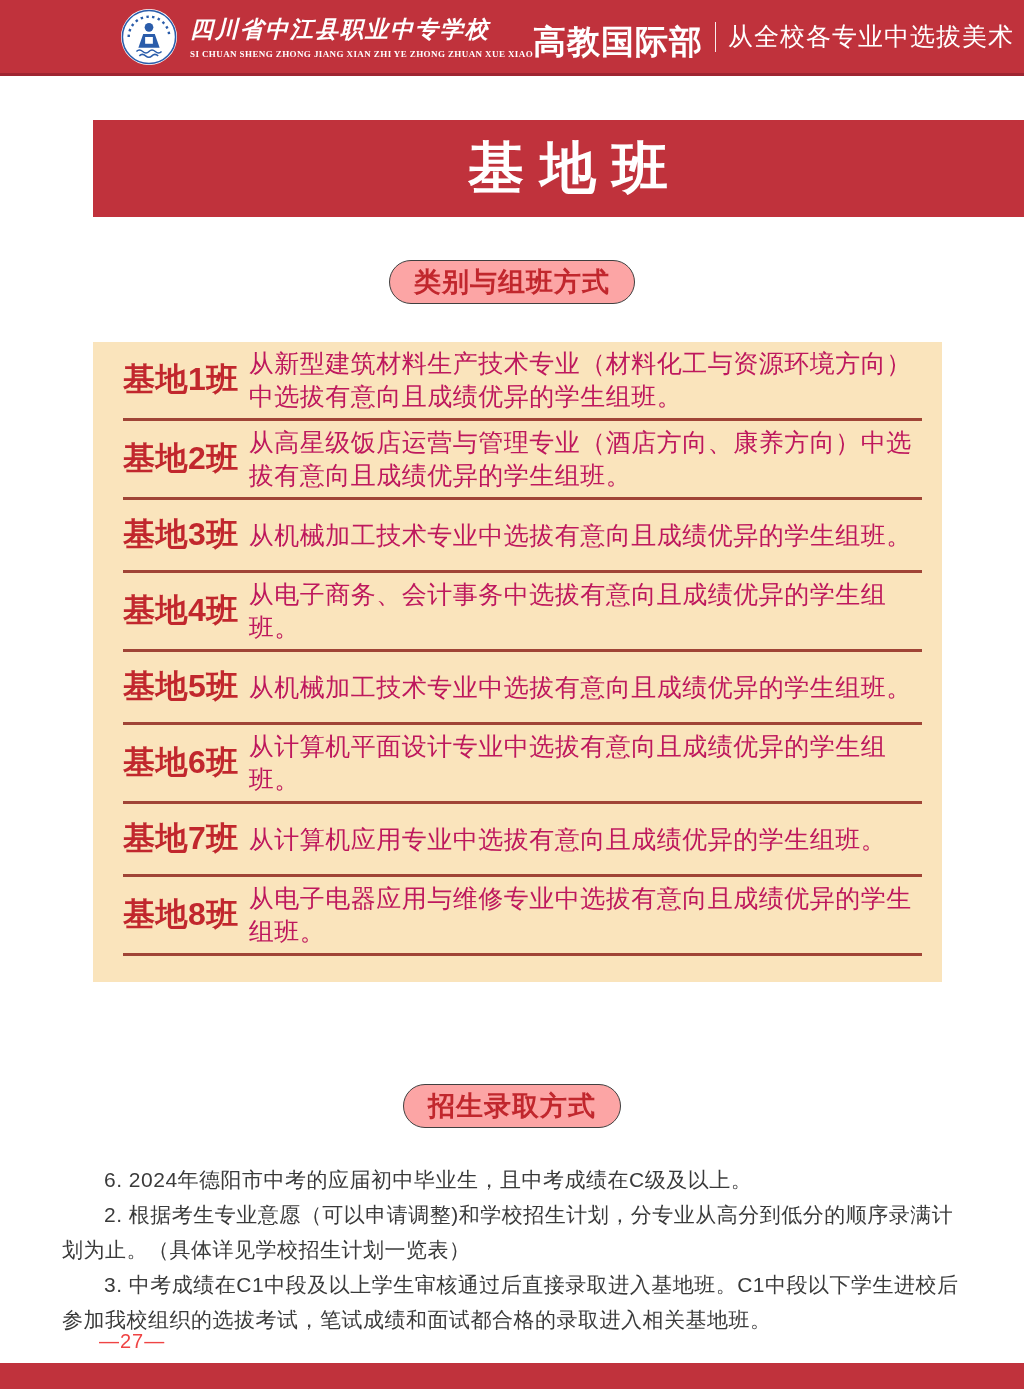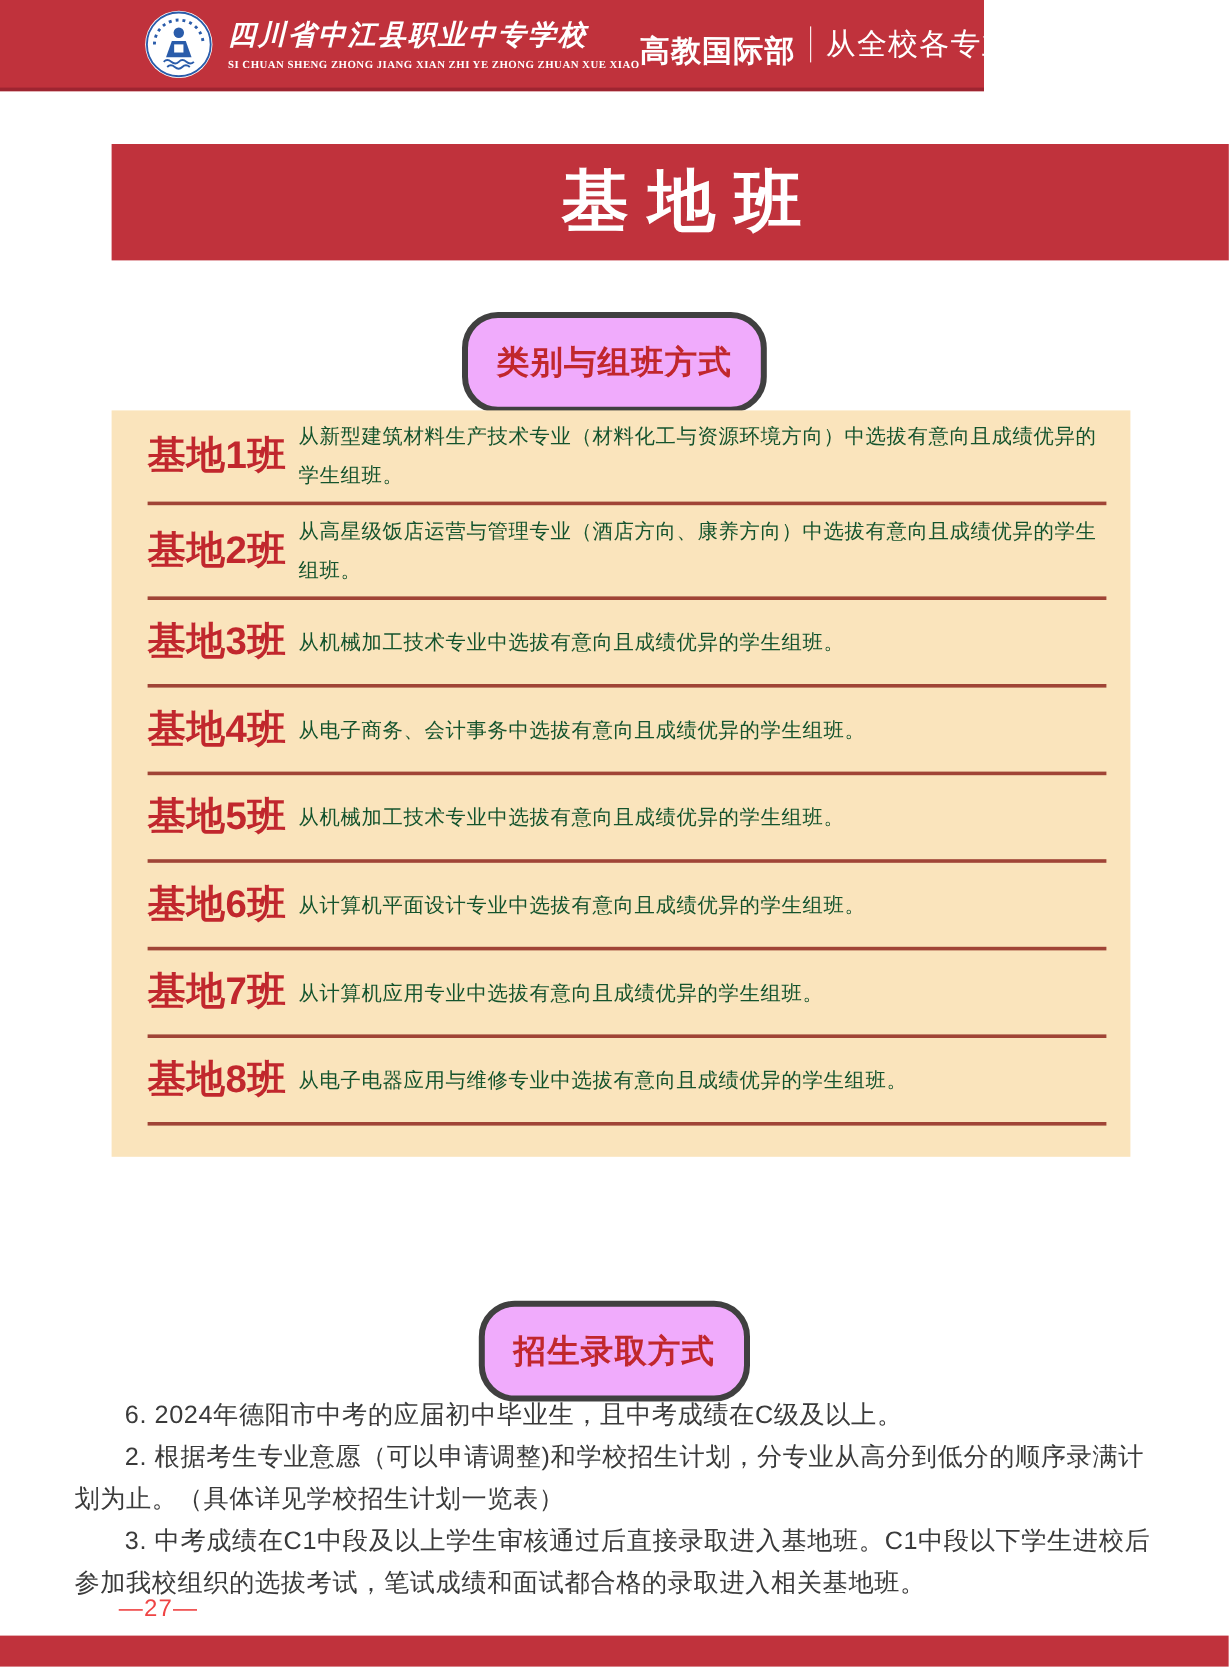--- a/index.html
+++ b/index.html
@@ -12,7 +12,7 @@
 
   
   .top-bar {
-    position:absolute; top:0; left:0; width:820px; height:73px;
+    position:absolute; top:0; left:0; width:1024px; height:73px;
     background:#c0323c; border-bottom:3px solid #9e2531;
     box-sizing:content-box;
     display:flex; align-items:center; justify-content:space-between;

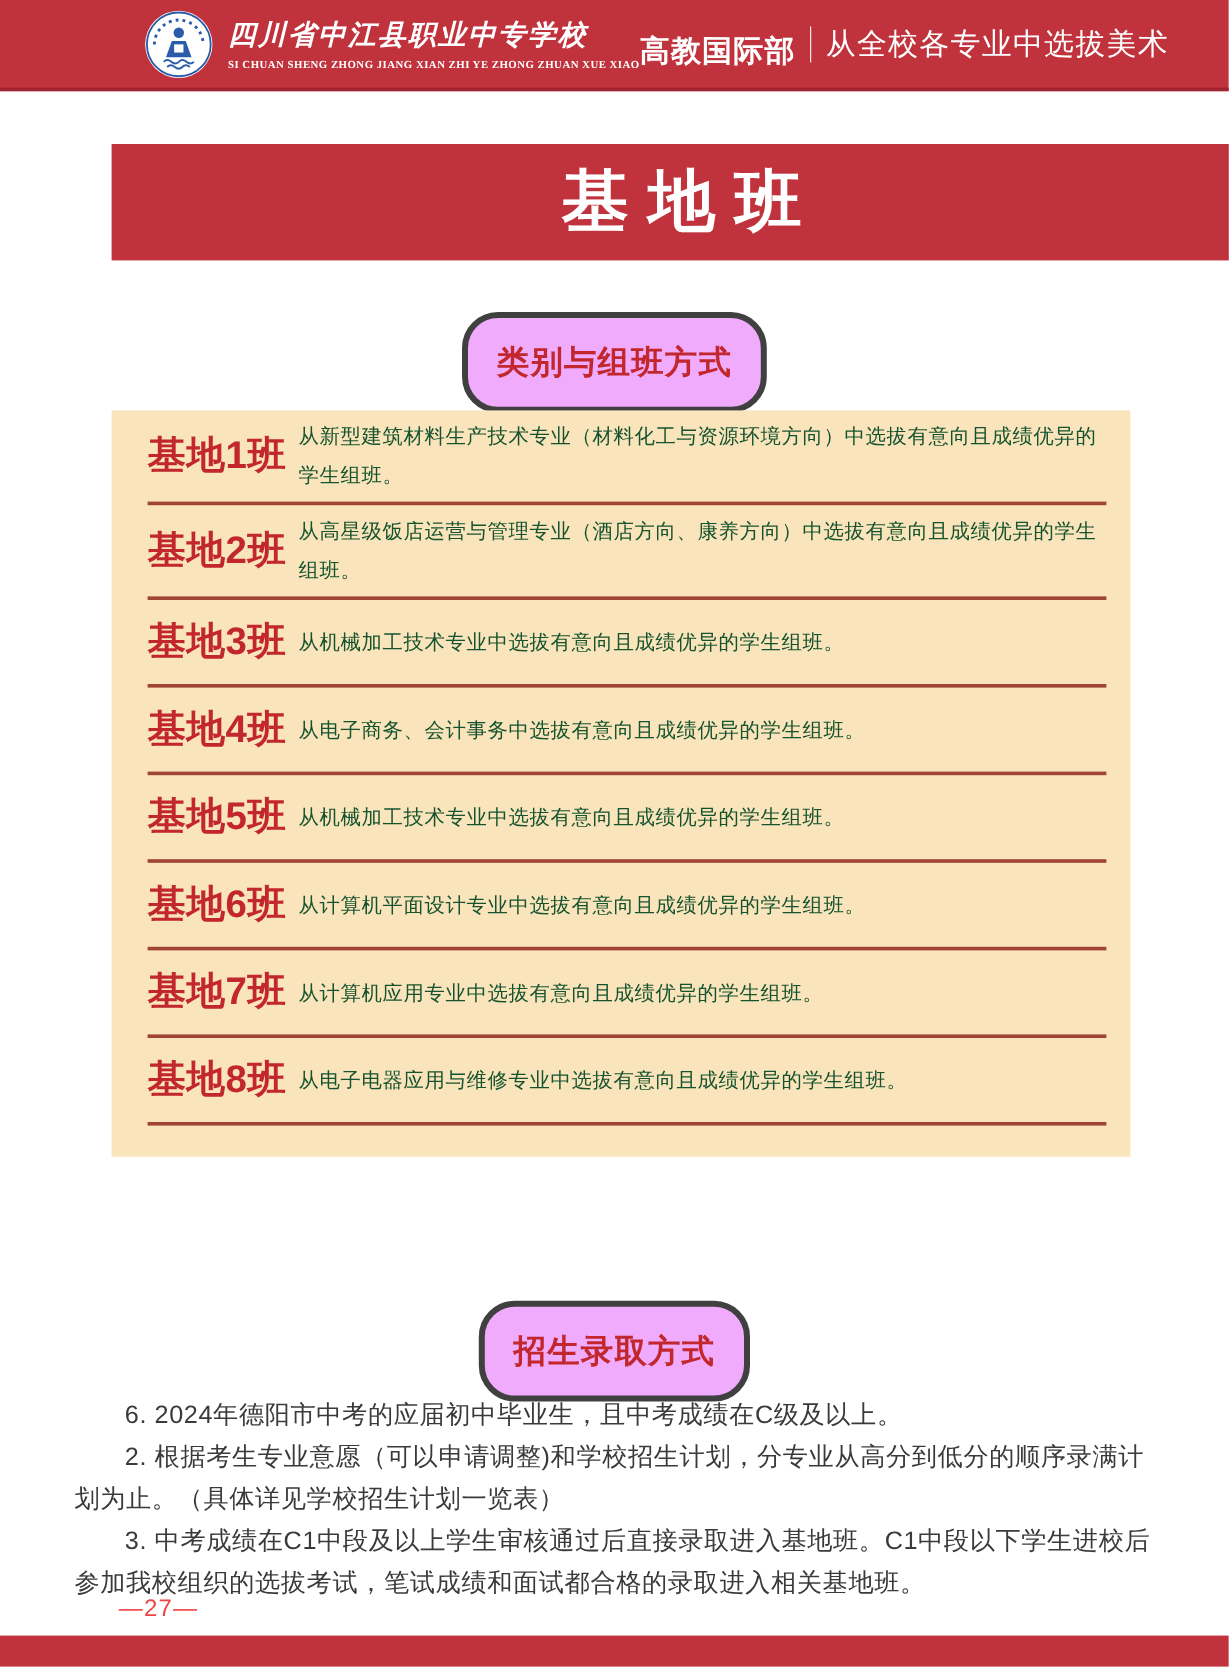--- a/index.html
+++ b/index.html
@@ -29,7 +29,7 @@
     font-family:"Liberation Serif", serif; letter-spacing:0.4px; white-space:nowrap;
   }
   .dept-block { display:flex; align-items:center; margin-right:58px; color:#fff; white-space:nowrap; }
-  .dept-name { font-size:25px; font-weight:bold; letter-spacing:1px;margin-top:12px; }
+  .dept-name { font-size:33px; font-weight:bold; letter-spacing:1px;margin-top:12px; }
   .dept-divider { width:1px; height:30px; background:rgba(255,255,255,.9); margin:0 12px; }
   .dept-honor { font-size:25px; letter-spacing:1px; }
 

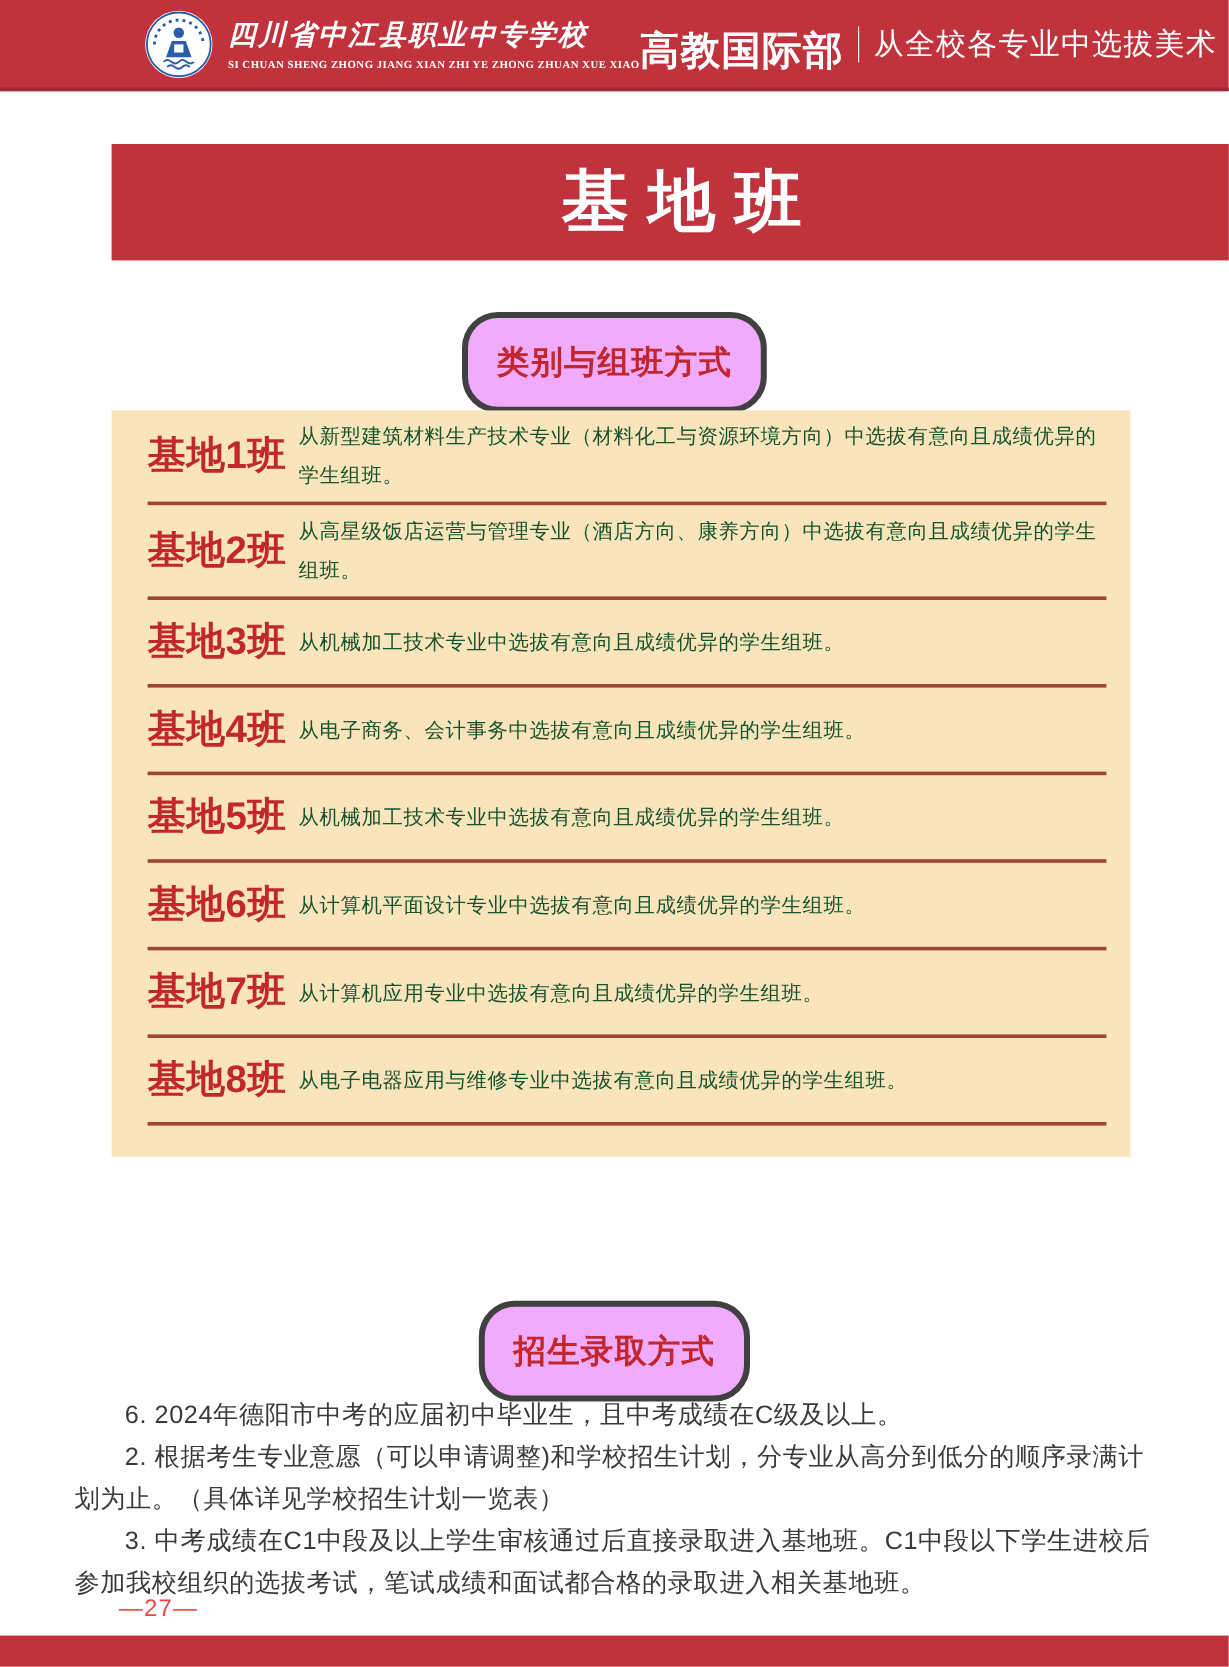--- a/index.html
+++ b/index.html
@@ -44,9 +44,9 @@
   
   .badge {
     position:absolute; left:50%; transform:translateX(-50%);
-    background:#f0abfc; border:5px solid #404040; border-radius:30px;
+    background:#fca5a5; border:1px solid #404040; border-radius:30px;
     color:#c1272d; font-weight:bold; font-size:27px; letter-spacing:1px;
-    padding:20px 24px; line-height:34px; white-space:nowrap;
+    padding:4px 24px; line-height:34px; white-space:nowrap;
   }
   .badge-1 { top:260px; }
   .badge-2 { top:1084px; }

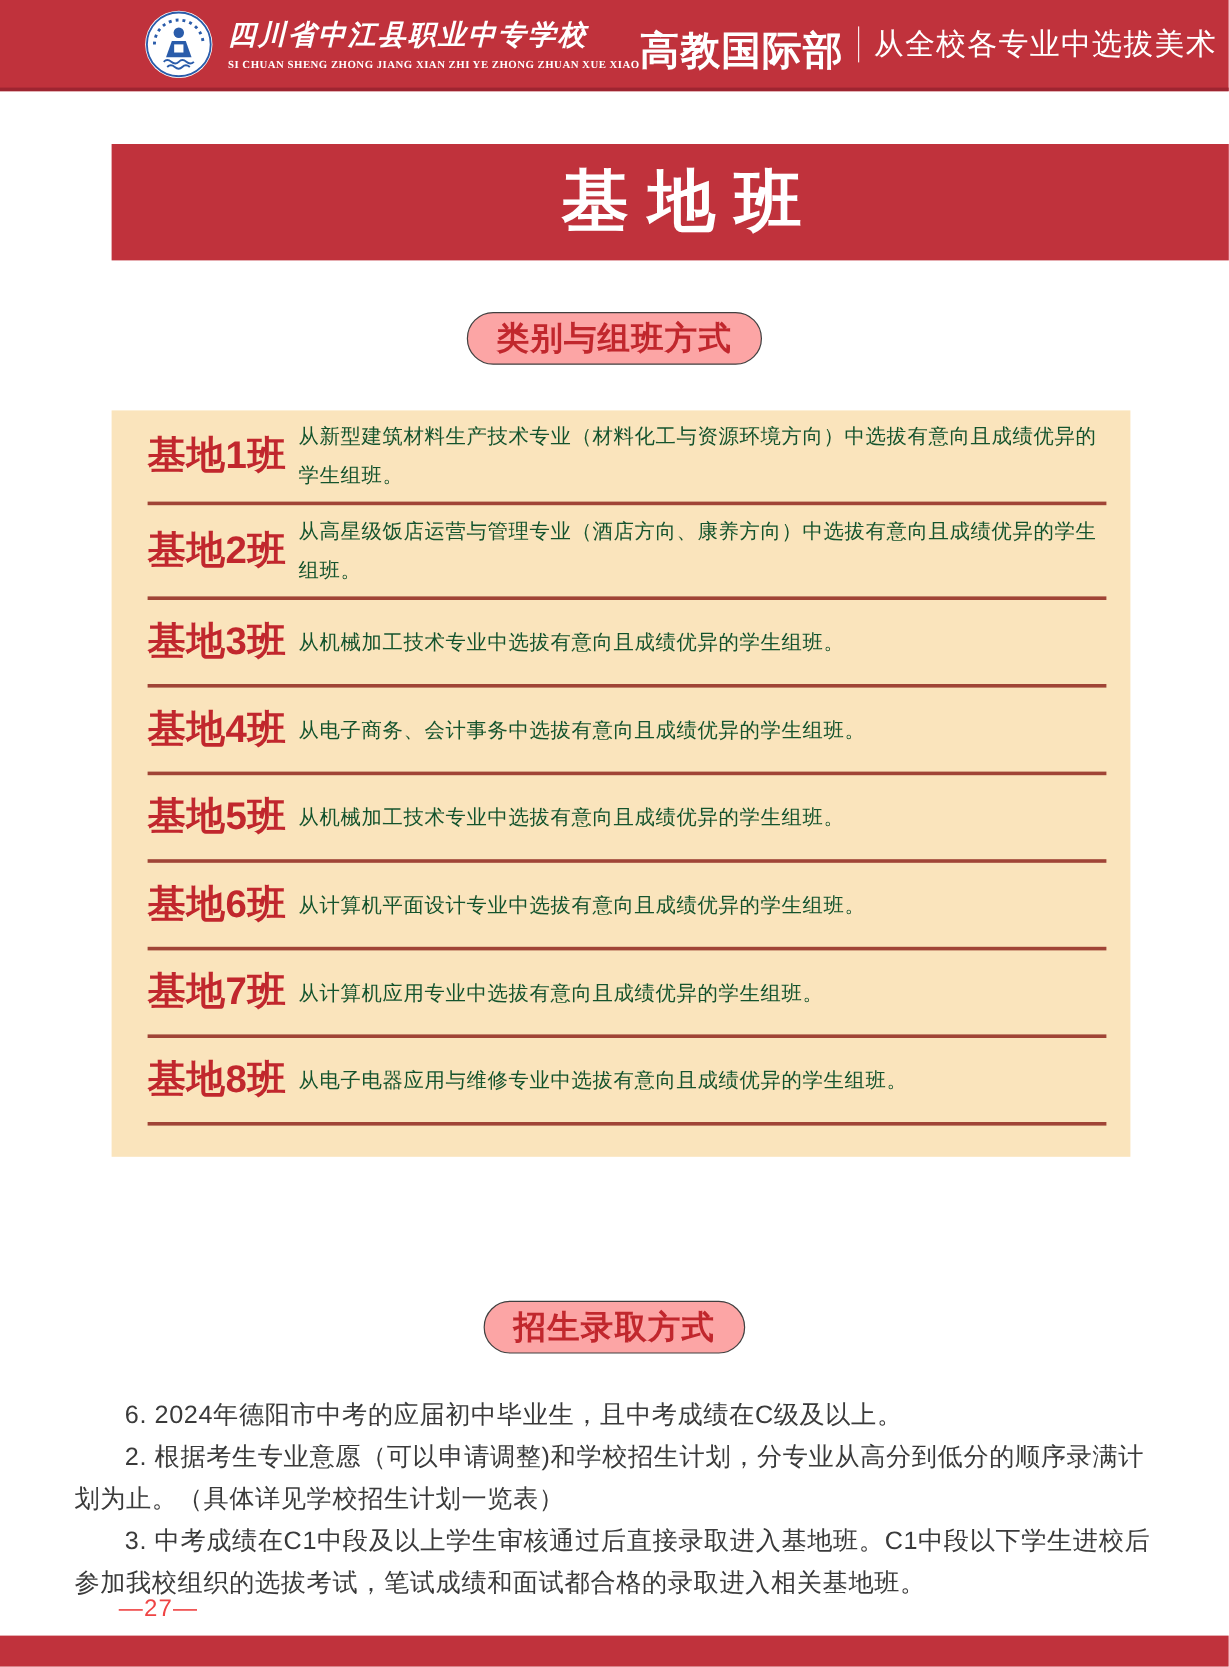--- a/index.html
+++ b/index.html
@@ -67,7 +67,7 @@
     letter-spacing:0.5px; white-space:nowrap;
   }
   .class-desc {
-    flex:1; color:#14532d; font-size:17px; line-height:33px;
+    flex:1; color:#be185d; font-size:25px; line-height:33px;
     padding-left:10px; letter-spacing:0.5px;
   }
 

